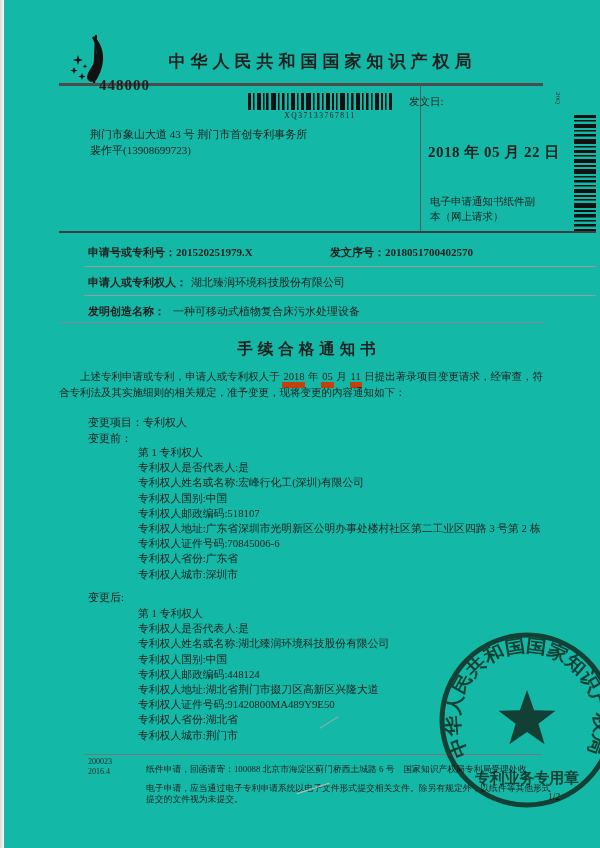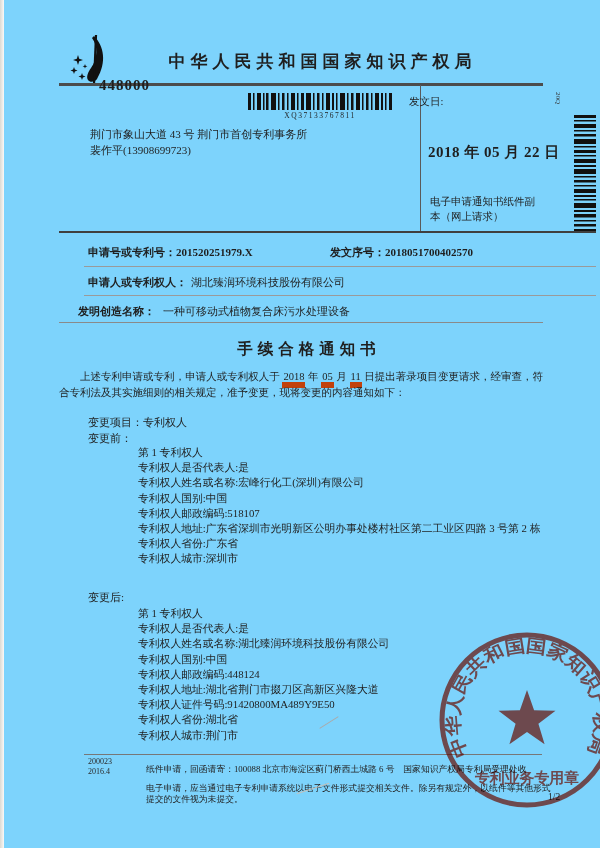--- a/index.html
+++ b/index.html
@@ -5,7 +5,7 @@
   html,body{margin:0;padding:0;background:#e9e7e2;}
   .page{
     position:relative;width:600px;height:848px;margin:0 auto;
-    background:#7dd3fc;overflow:hidden;
+    background:#14b8a6;overflow:hidden;
     font-family:"Liberation Serif","DejaVu Serif",serif;
     color:#1f1f1f;
   }

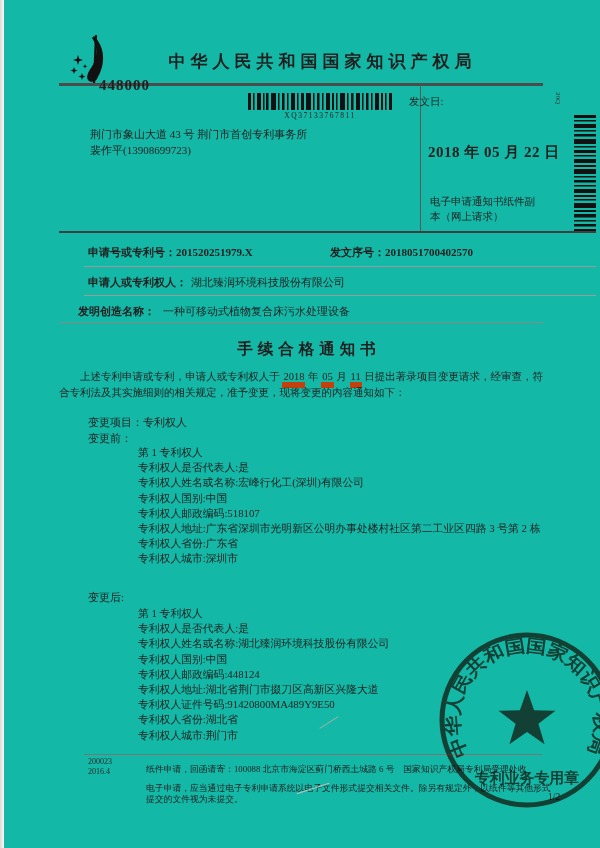--- a/index.html
+++ b/index.html
@@ -150,7 +150,7 @@
     <b>申请人或专利权人：</b><span style="margin-left:4px">湖北臻润环境科技股份有限公司</span>
   </div>
   <div class="abs row-rule-a" style="top:295px"></div>
-  <div class="abs row" style="left:78px;top:304px">
+  <div class="abs row" style="left:88px;top:304px">
     <b>发明创造名称：</b><span style="margin-left:8px">一种可移动式植物复合床污水处理设备</span>
   </div>
   <div class="abs row-rule-b"></div>

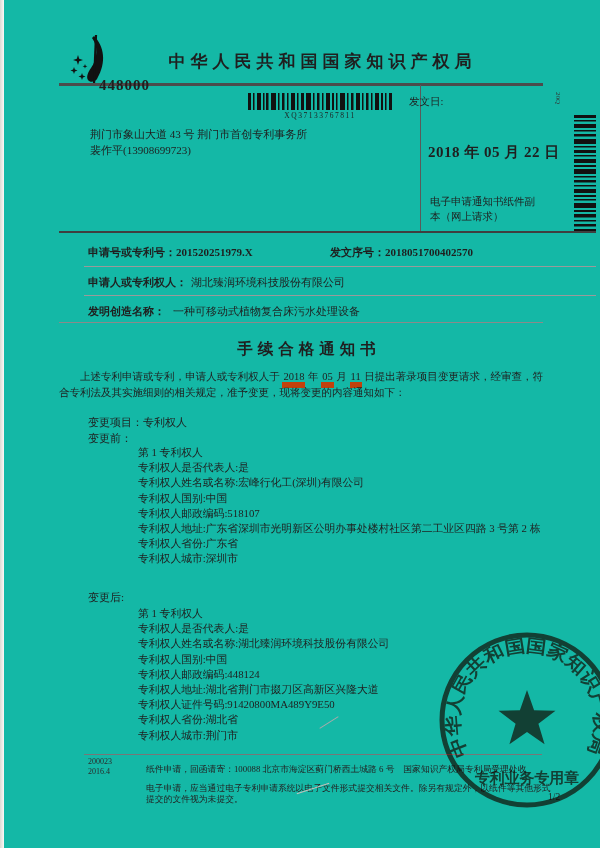--- a/index.html
+++ b/index.html
@@ -167,6 +167,7 @@
       <div>专利权人国别:中国</div>
       <div>专利权人邮政编码:518107</div>
       <div>专利权人地址:广东省深圳市光明新区公明办事处楼村社区第二工业区四路 3 号第 2 栋</div>
+      <div>专利权人证件号码:70845006-6</div>
       <div>专利权人省份:广东省</div>
       <div>专利权人城市:深圳市</div>
     </div>

